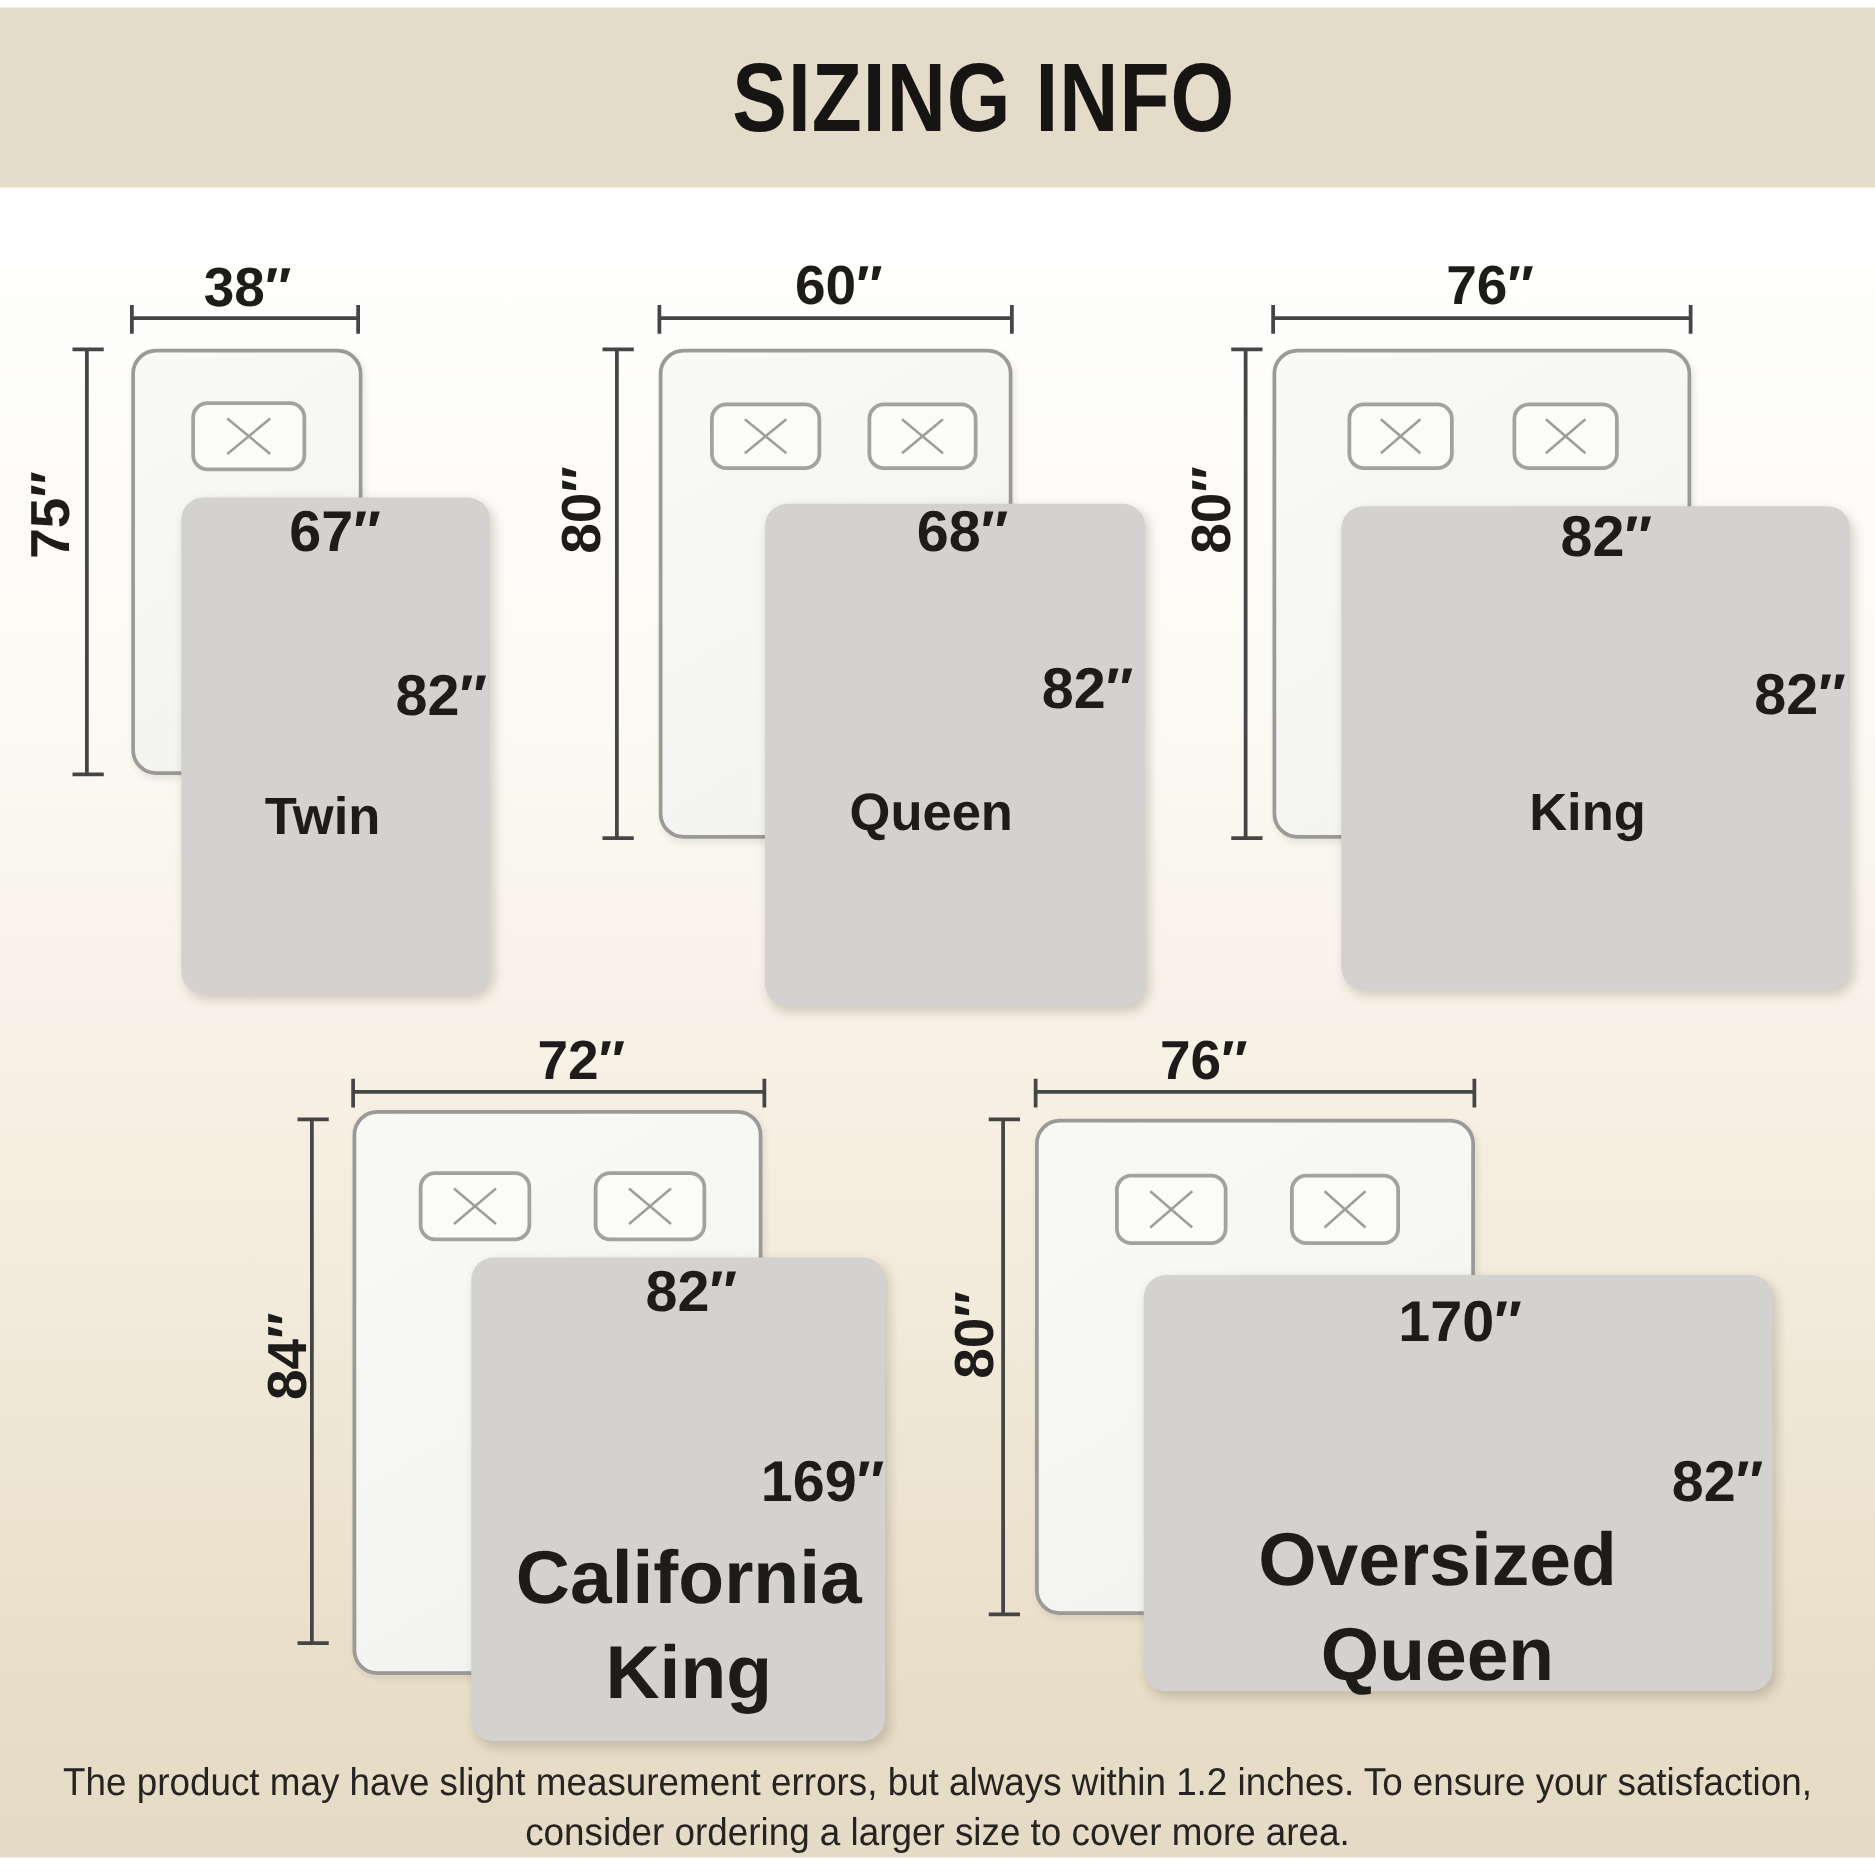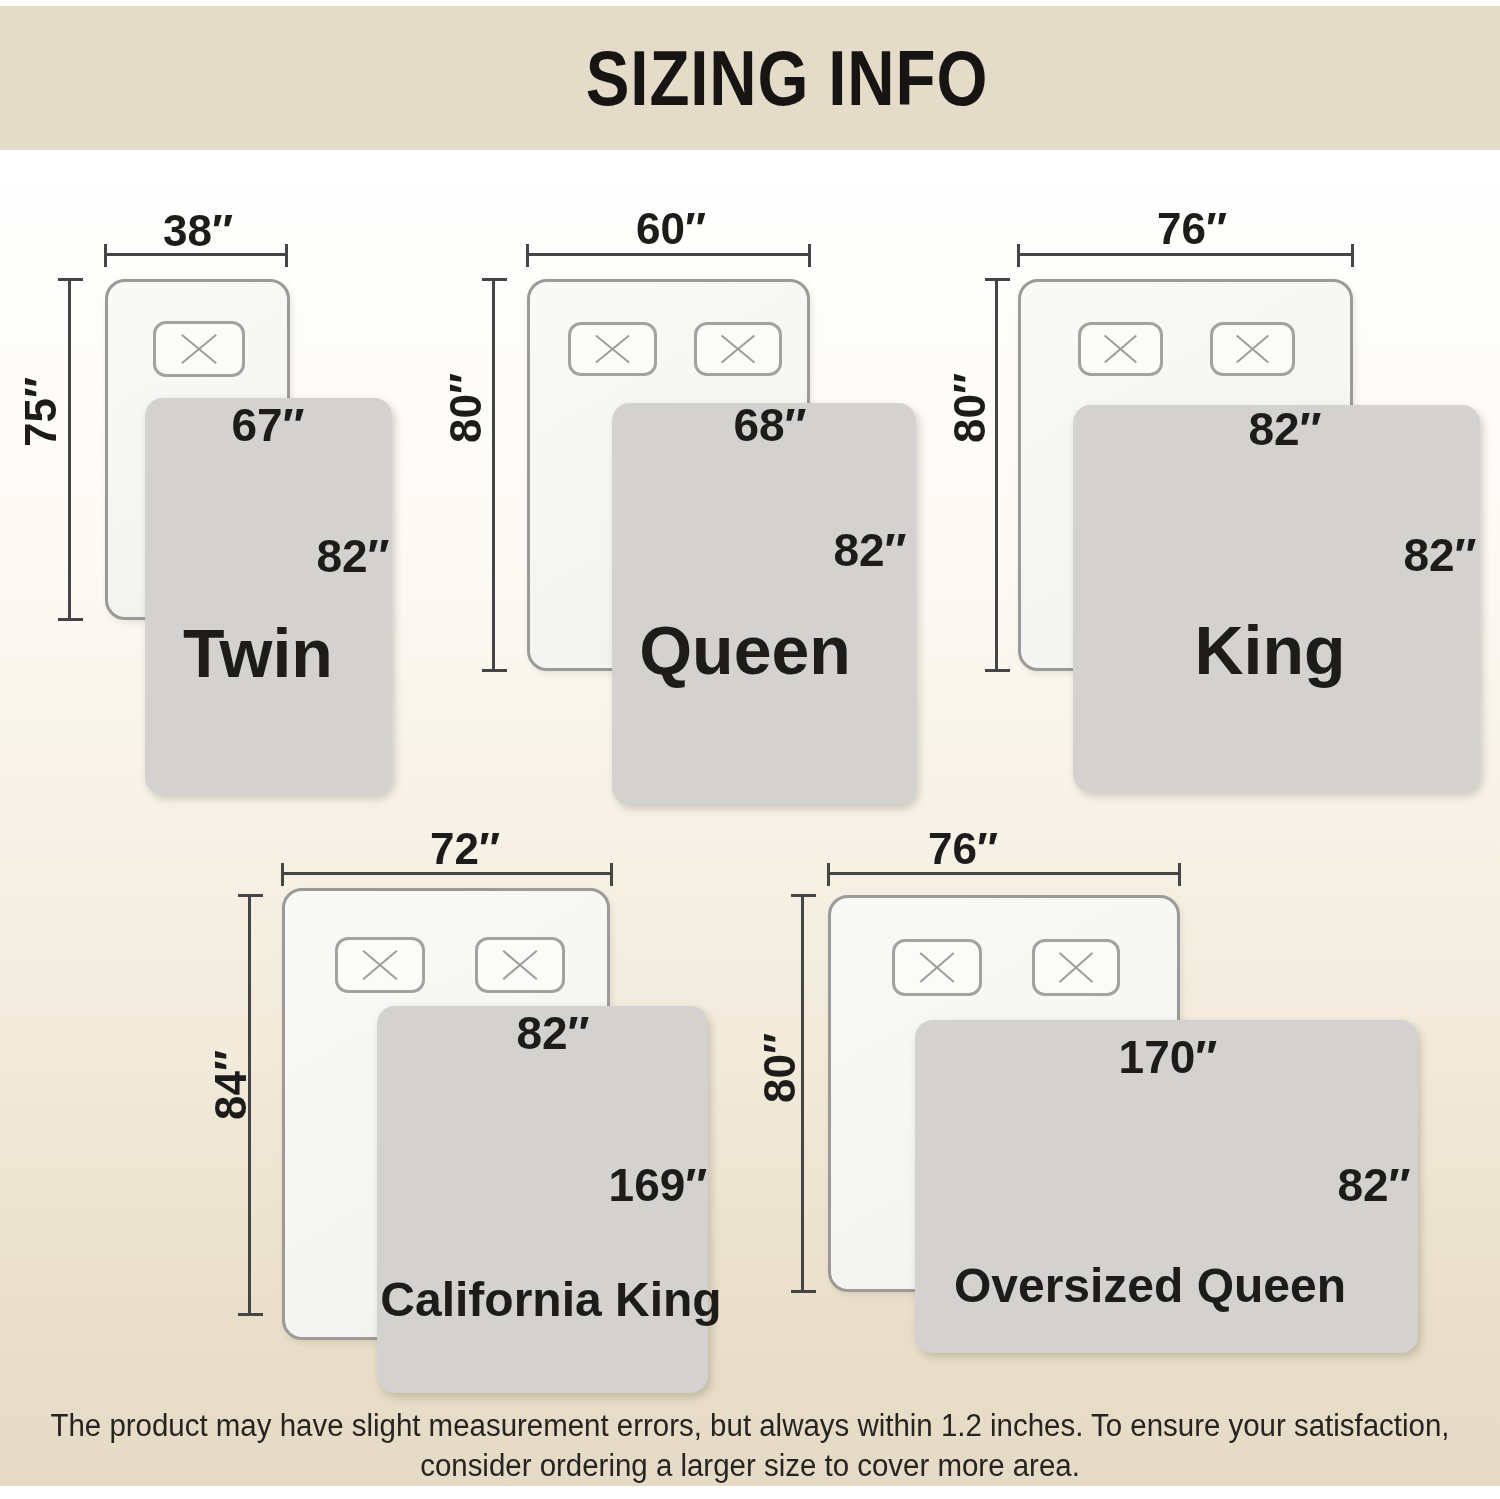--- a/index.html
+++ b/index.html
@@ -35,7 +35,7 @@
   .num.onblanket{font-size:46px;}
   .size-name{
     position:absolute;transform:translate(-50%,-50%);
-    font-weight:bold;font-size:68px;line-height:58px;color:#1d1c1a;
+    font-weight:bold;font-size:42px;line-height:58px;color:#1d1c1a;
     text-align:center;white-space:nowrap;
   }
   .size-name.two{white-space:normal;font-size:48px;line-height:76px;}

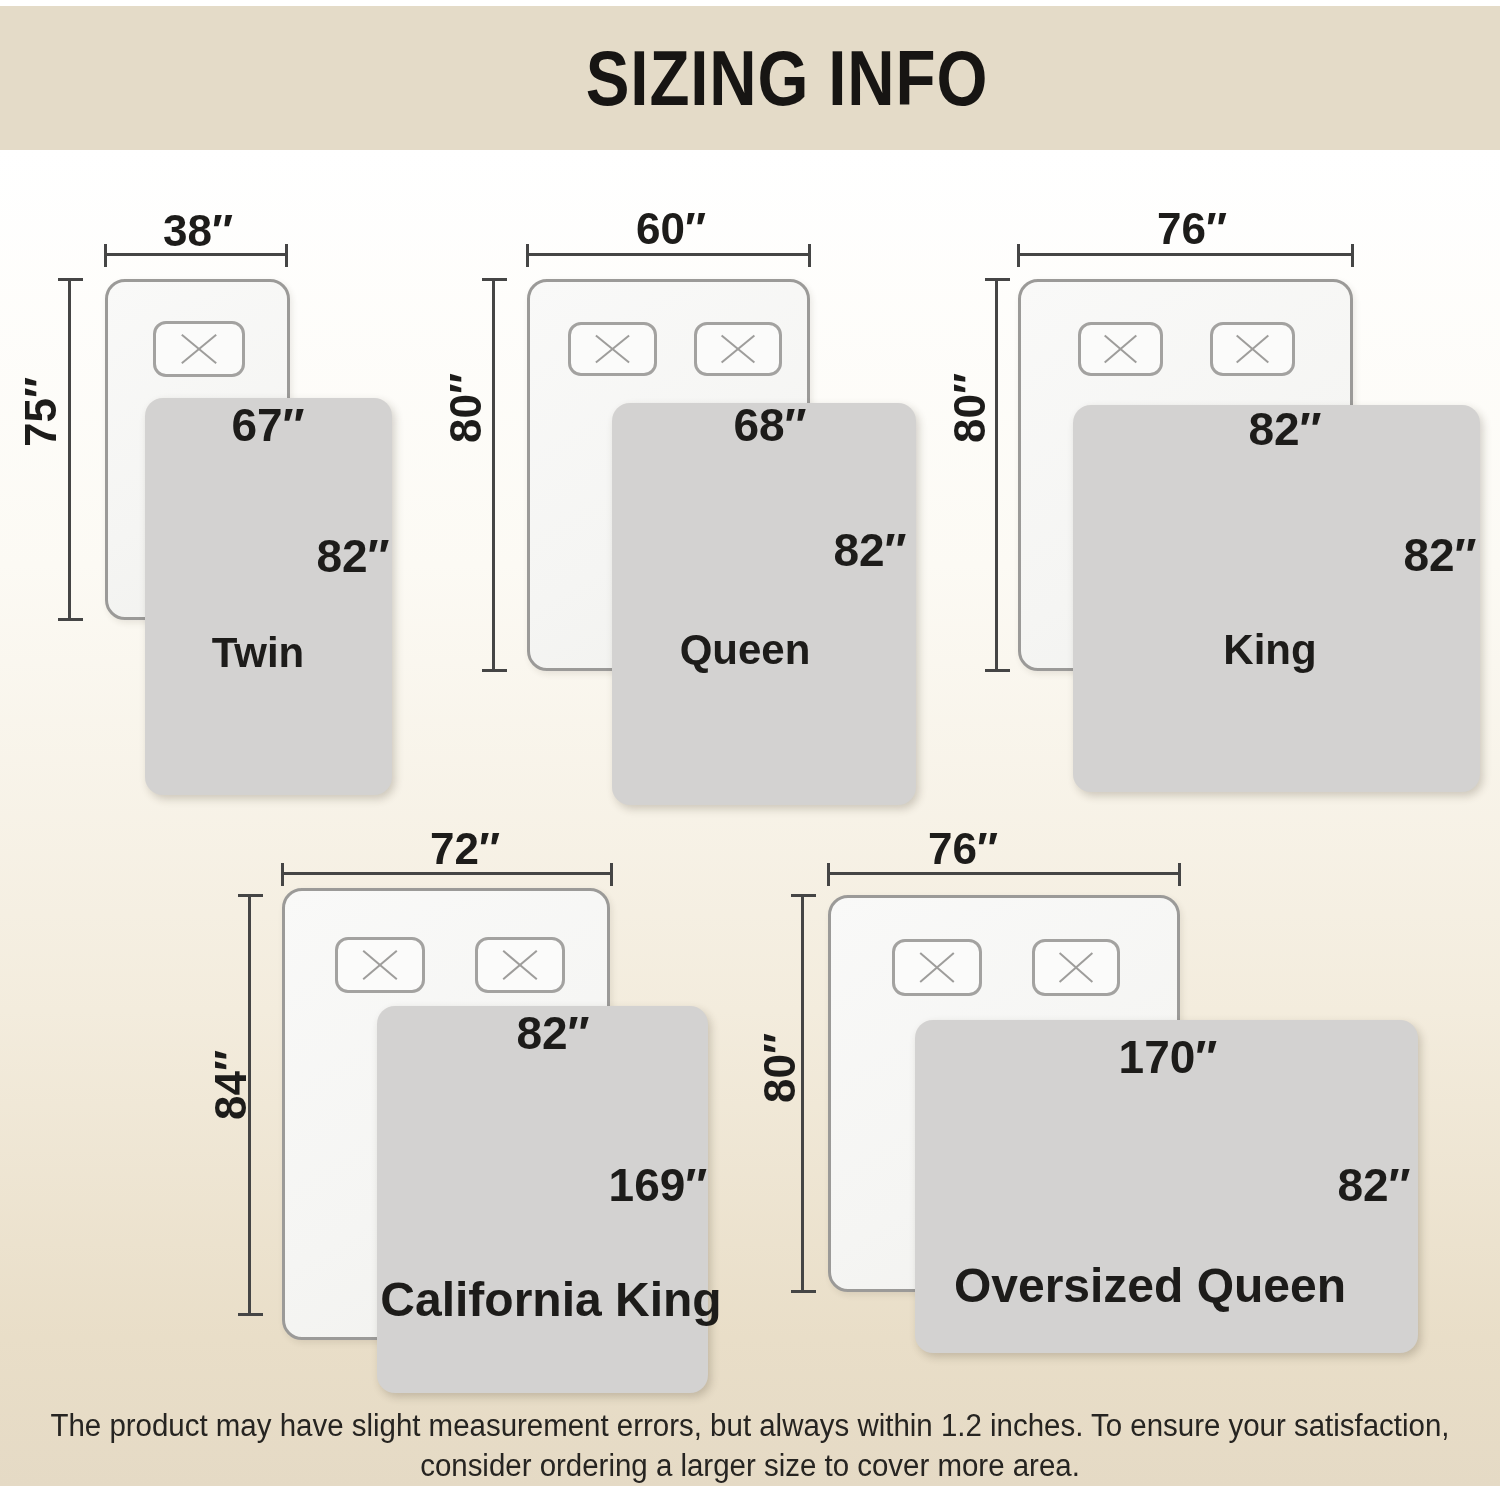--- a/index.html
+++ b/index.html
@@ -38,7 +38,7 @@
     font-weight:bold;font-size:42px;line-height:58px;color:#1d1c1a;
     text-align:center;white-space:nowrap;
   }
-  .size-name.two{white-space:normal;font-size:48px;line-height:76px;}
+  .size-name.two{white-space:normal;font-size:60px;line-height:76px;}
   
   .bed{
     position:absolute;

